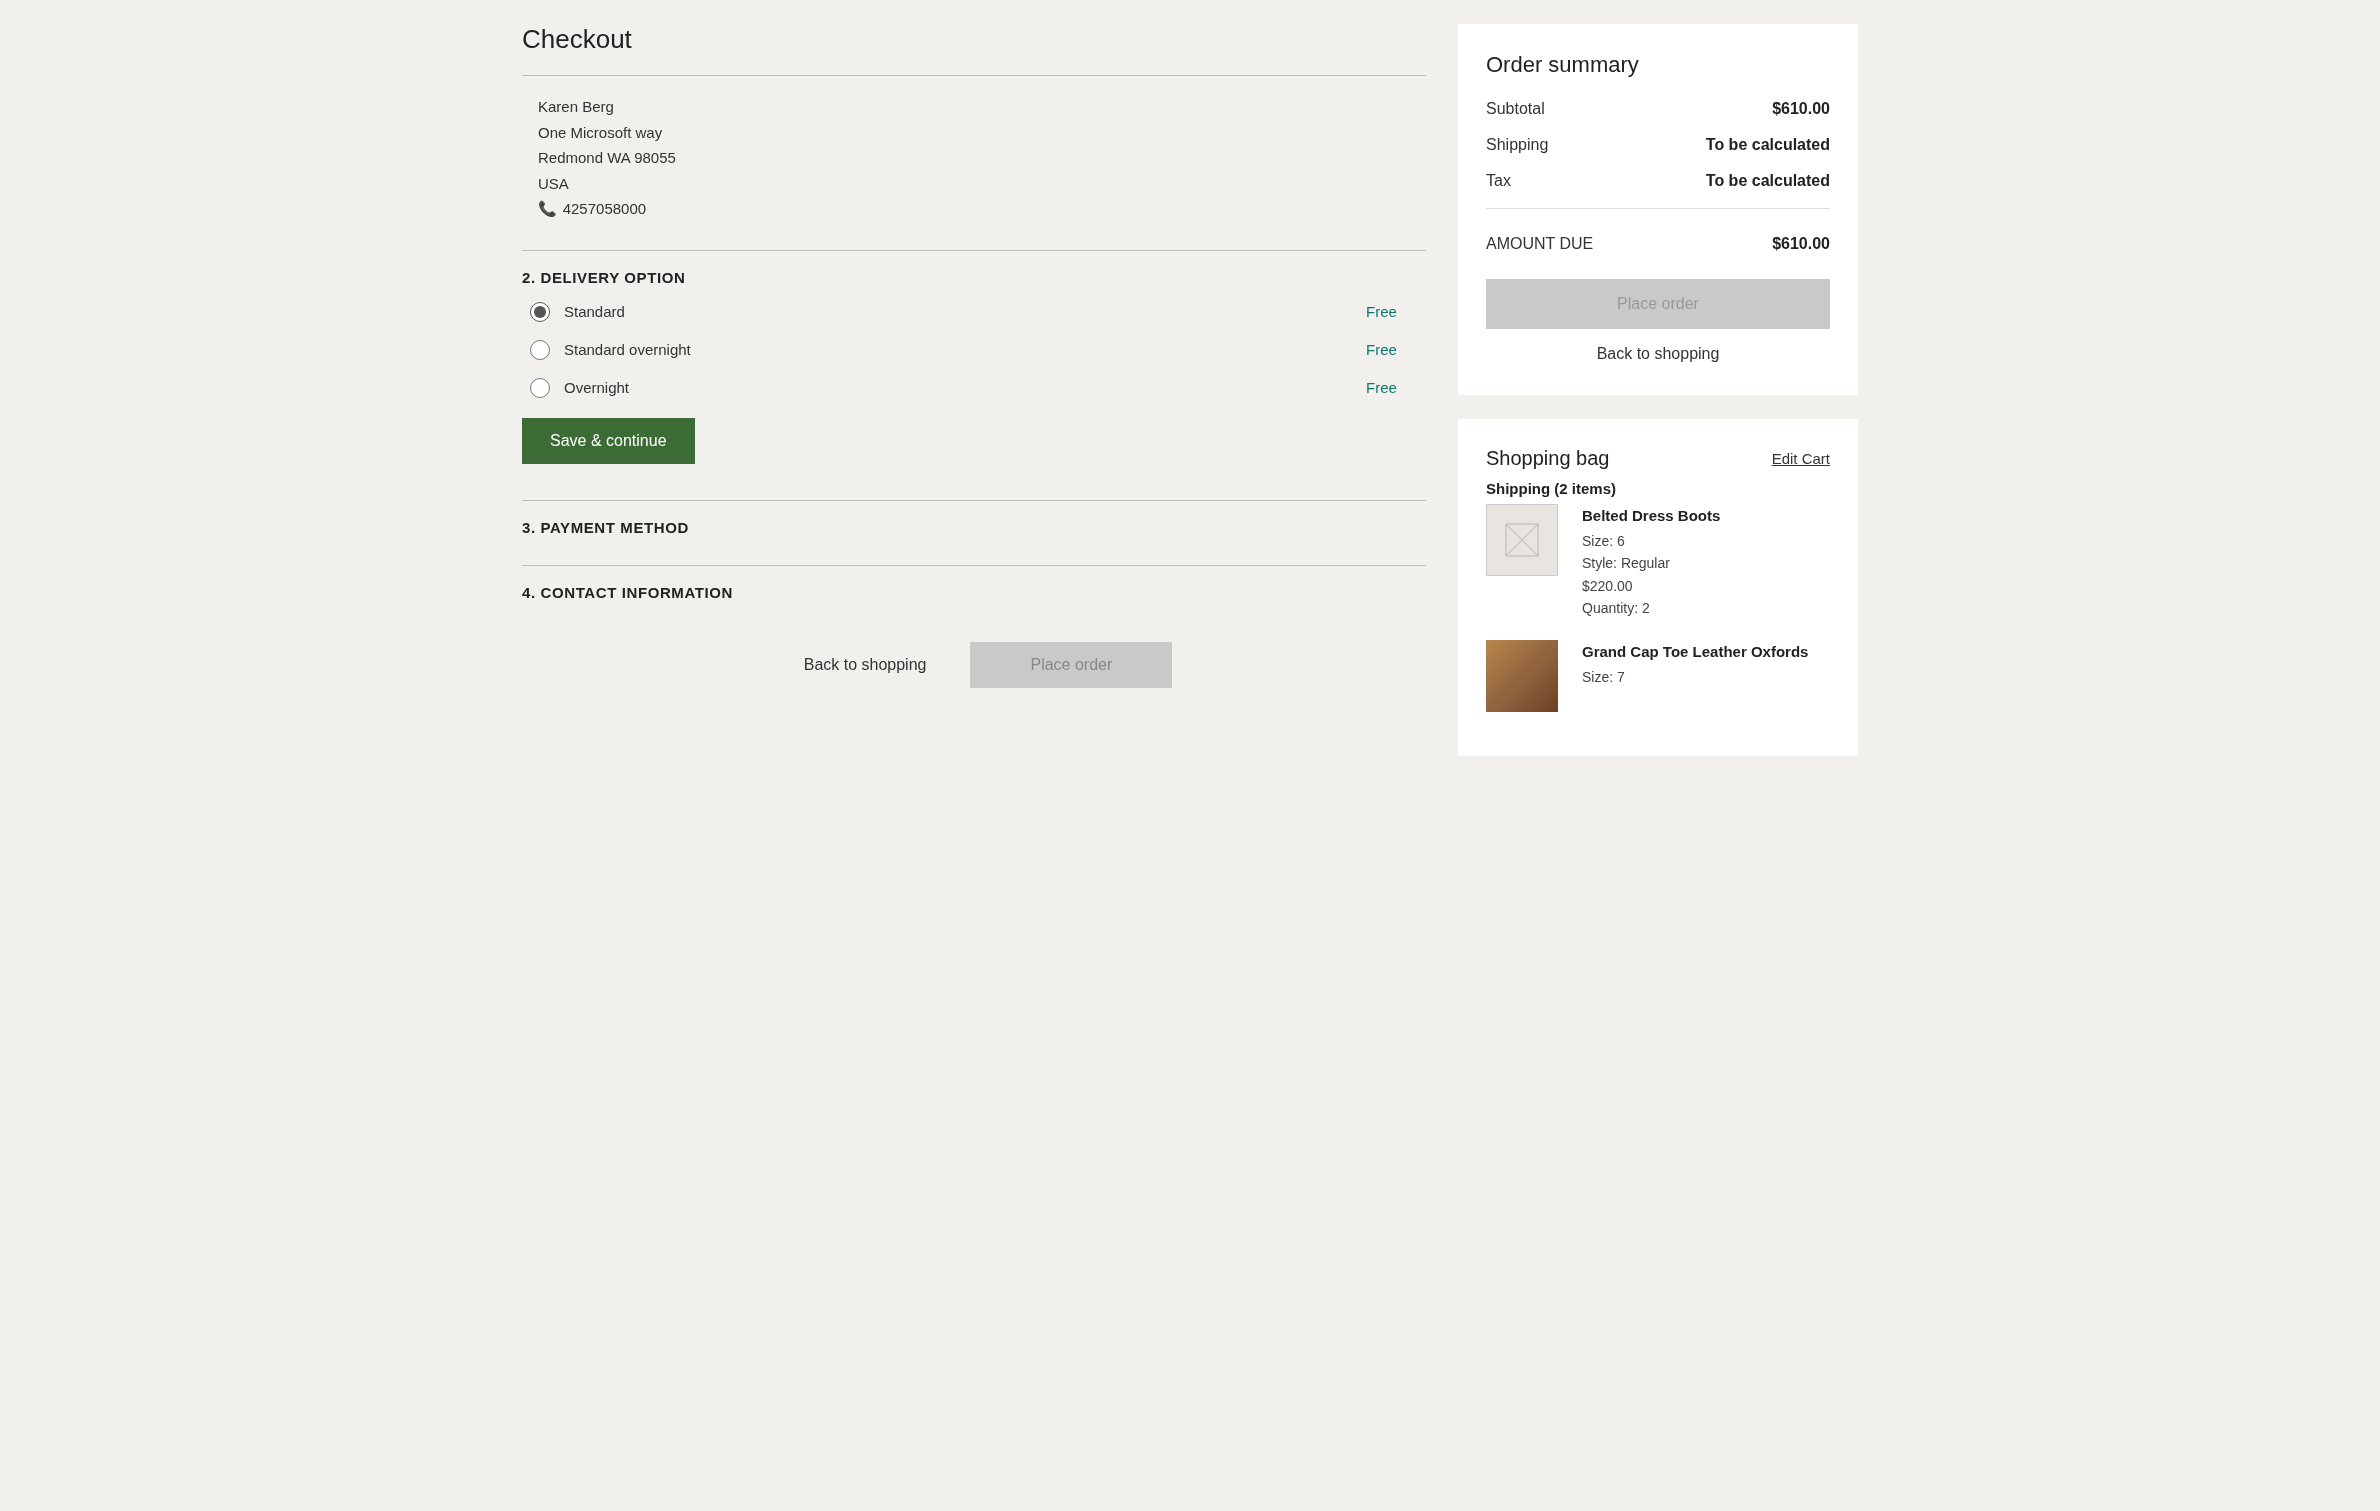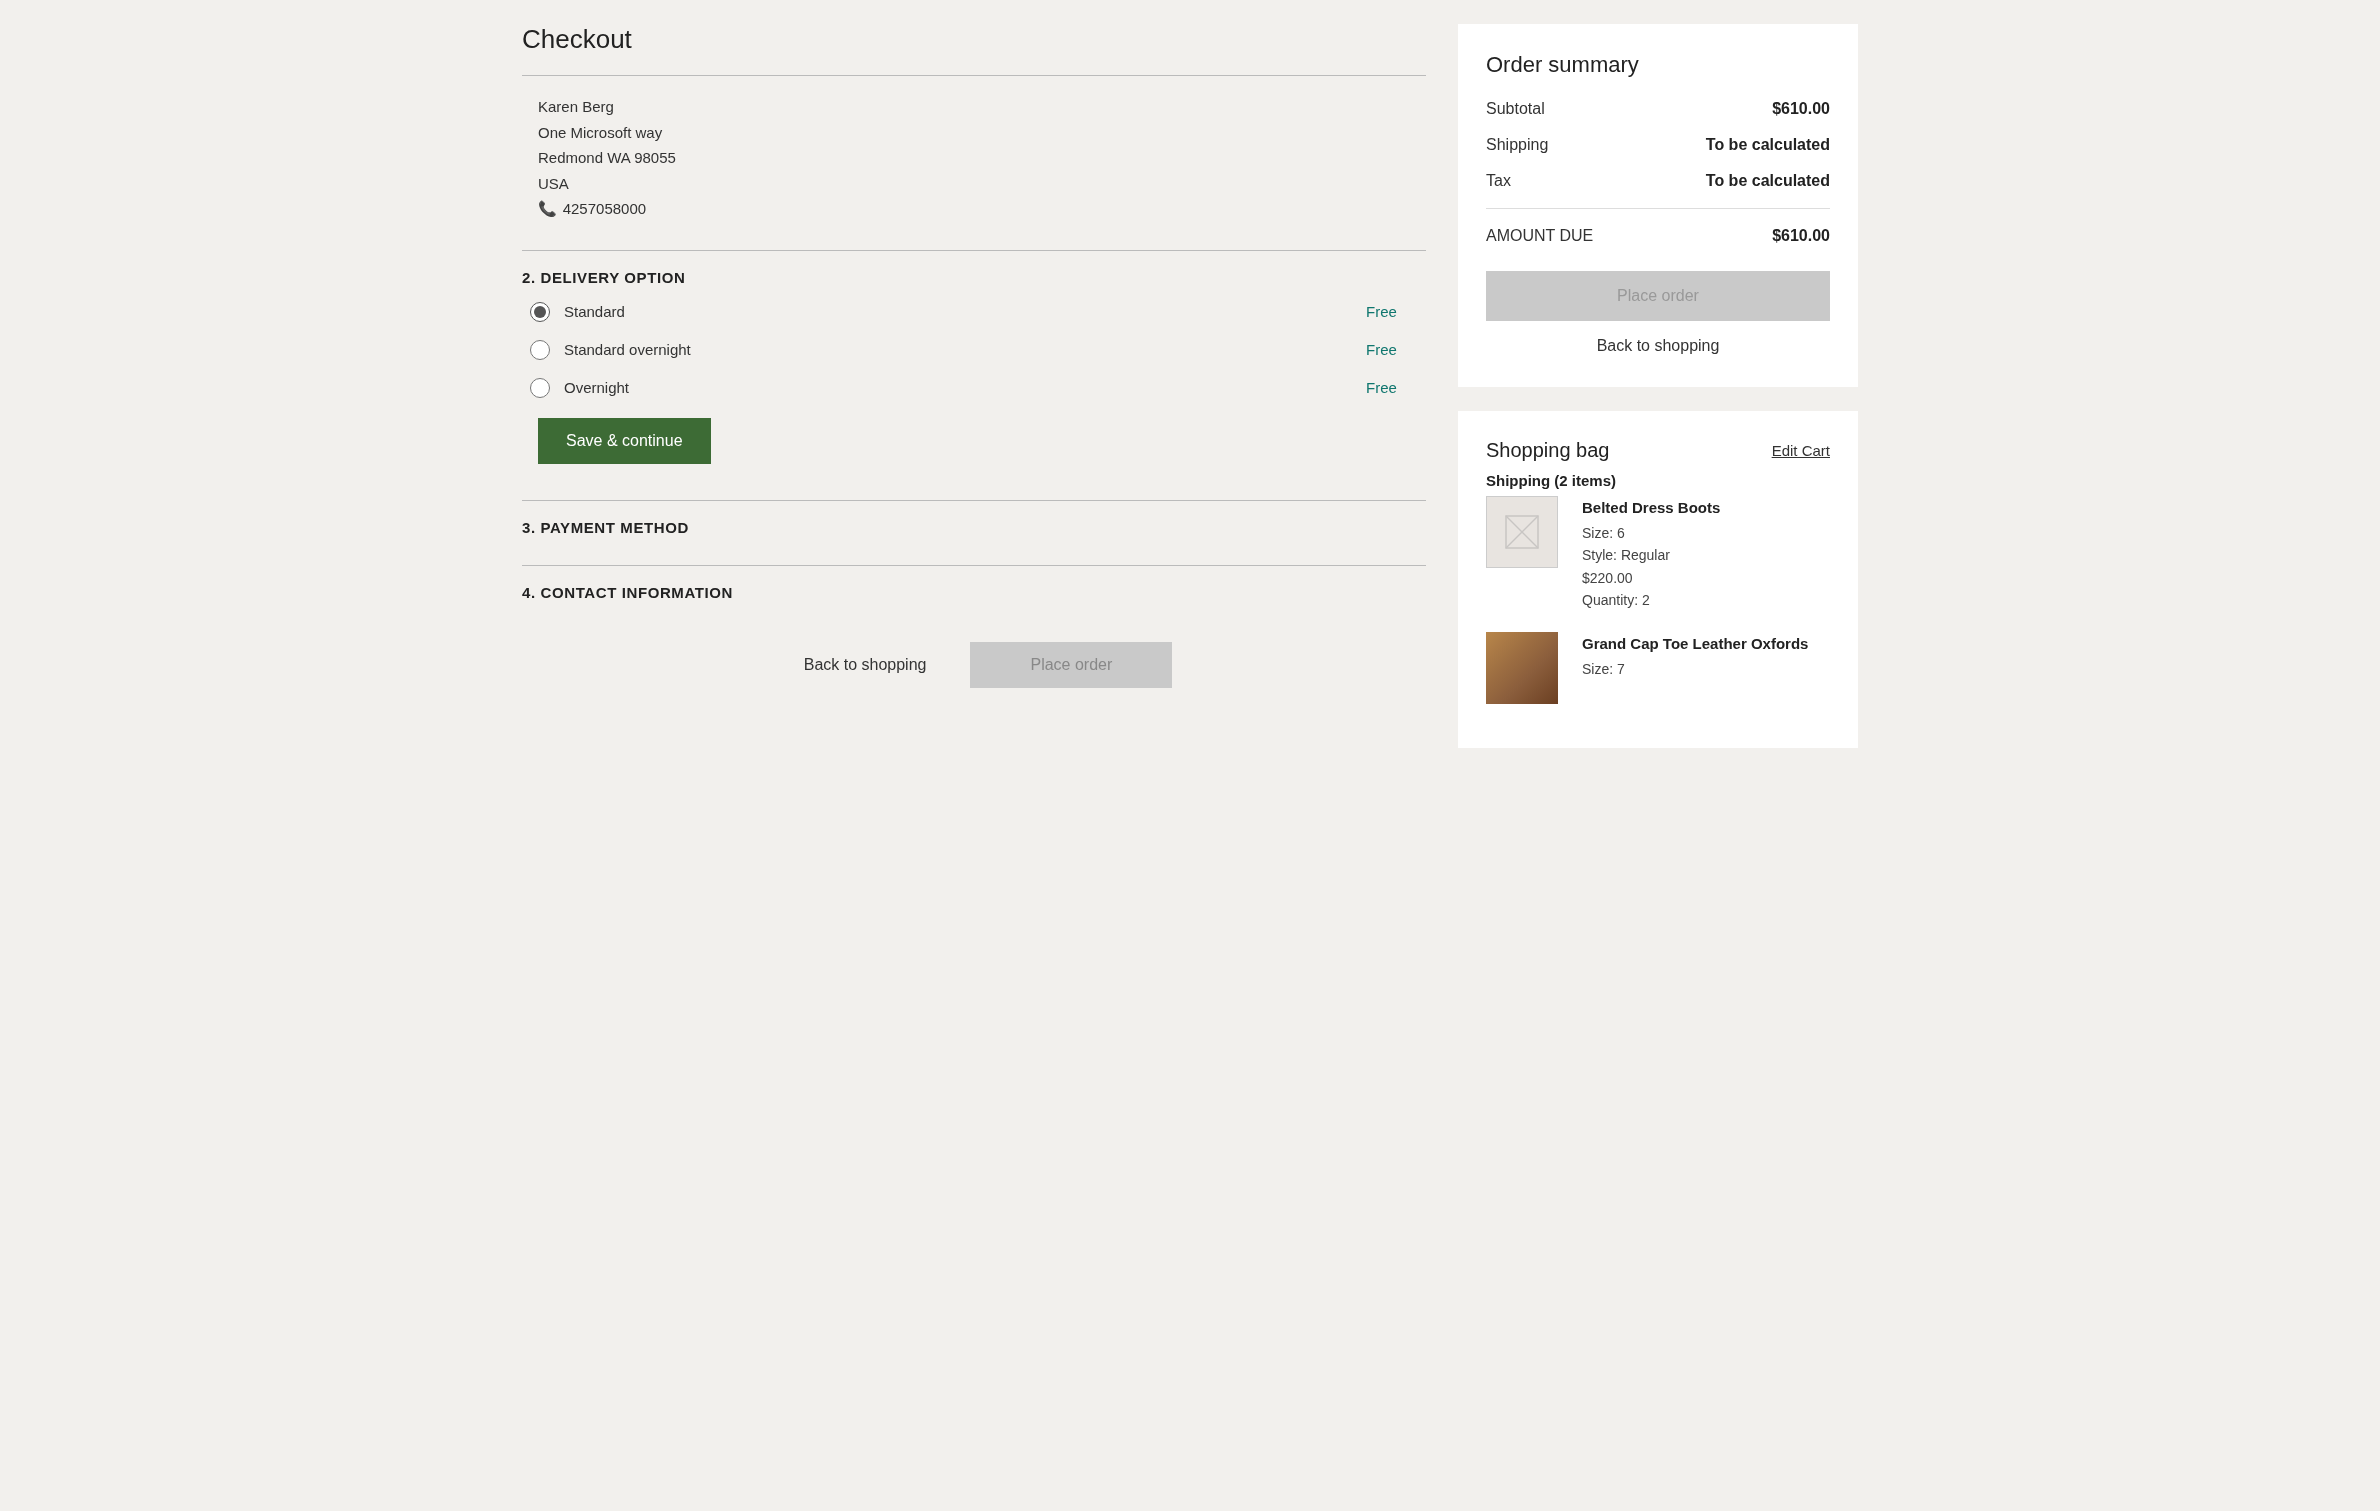--- a/index.html
+++ b/index.html
@@ -160,7 +160,7 @@
     }
     .summary-row.divider-above {
       border-top: 1px solid #ddd;
-      padding-top: 18px;
+      padding-top: 26px;
       margin-top: 4px;
     }
     .summary-label {

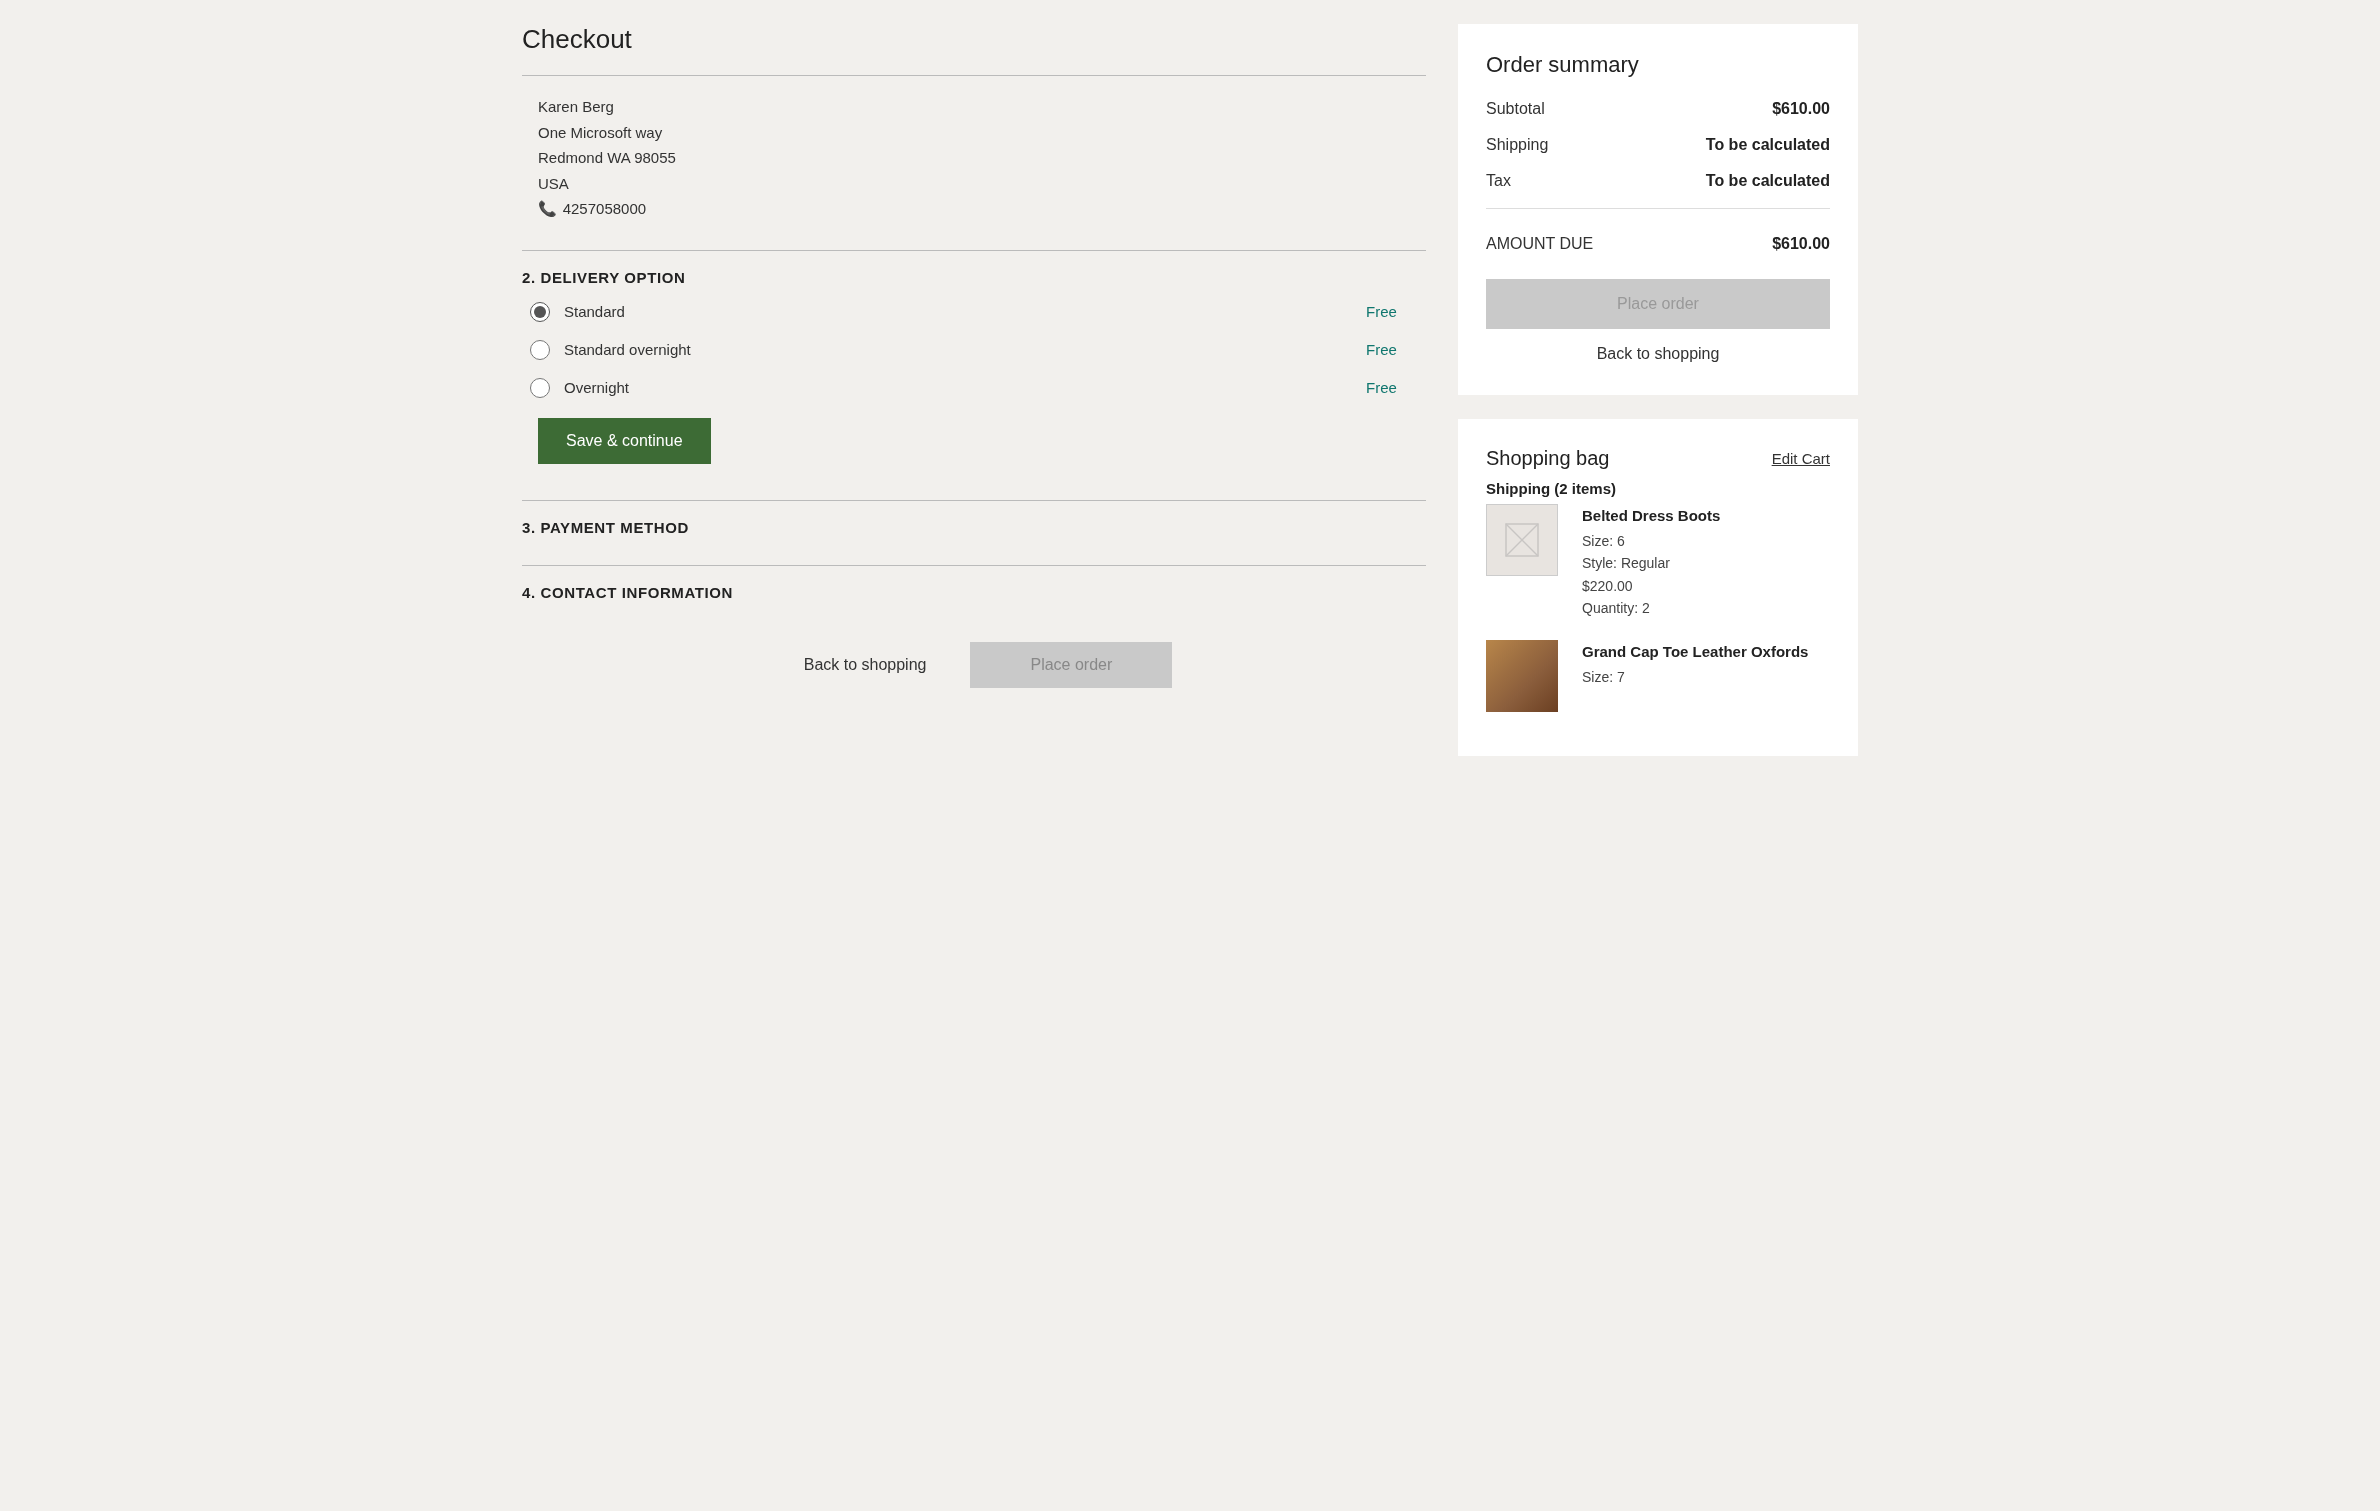--- a/index.html
+++ b/index.html
@@ -101,7 +101,7 @@
       font-size: 16px;
       cursor: pointer;
       margin-bottom: 8px;
-      margin-left: 16px;
+      margin-left: 0;
     }
     .section-title-only {
       font-size: 15px;

